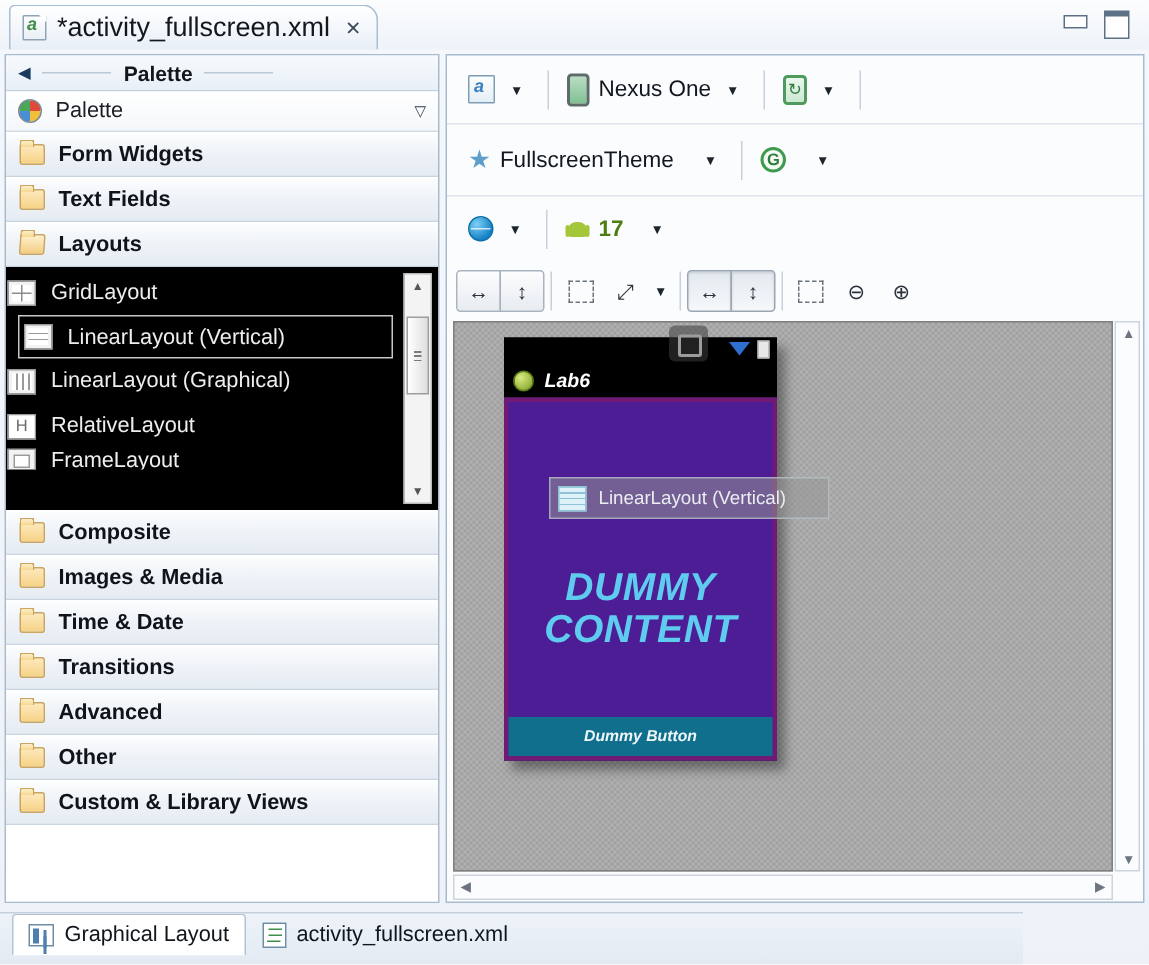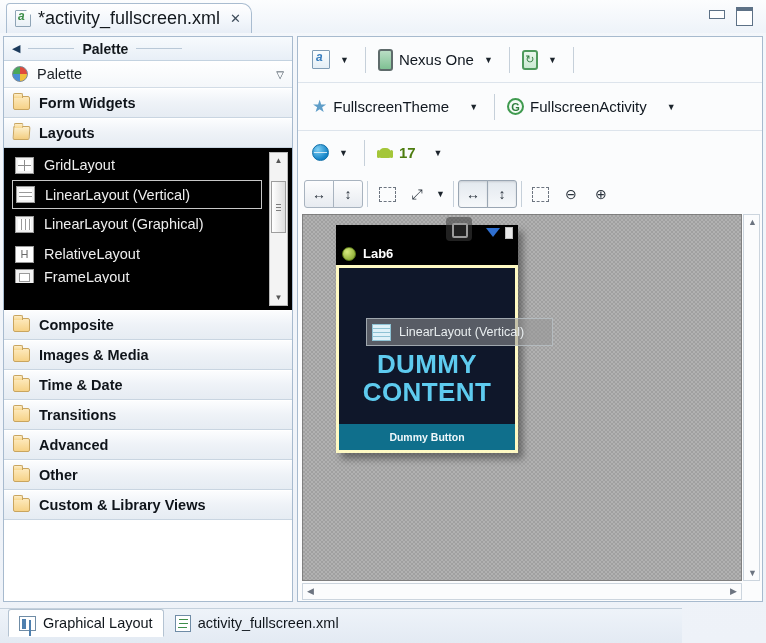--- a/index.html
+++ b/index.html
@@ -540,7 +540,6 @@
         <span class="tsep"></span>
         <div class="tgrp">
           <span class="ic-activity"></span>
-          <span class="tlabel">FullscreenActivity</span>
           <span class="caret" style="padding-left:14px">▼</span>
         </div>
       </div>

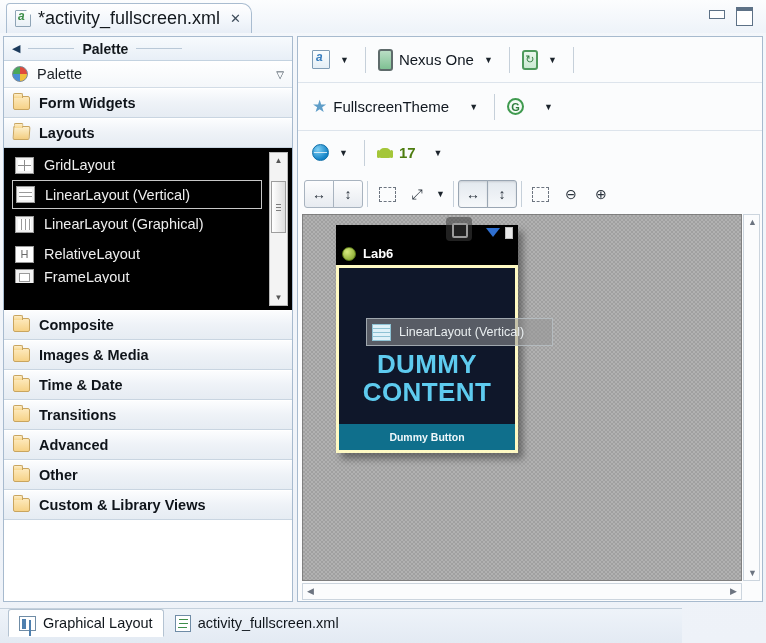--- a/index.html
+++ b/index.html
@@ -443,6 +443,10 @@
           <span class="cat-label">Form Widgets</span>
         </div>
 
+        <div class="cat">
+          <span class="folder"></span>
+          <span class="cat-label">Text Fields</span>
+        </div>
 
         <div class="cat">
           <span class="folder open"></span>

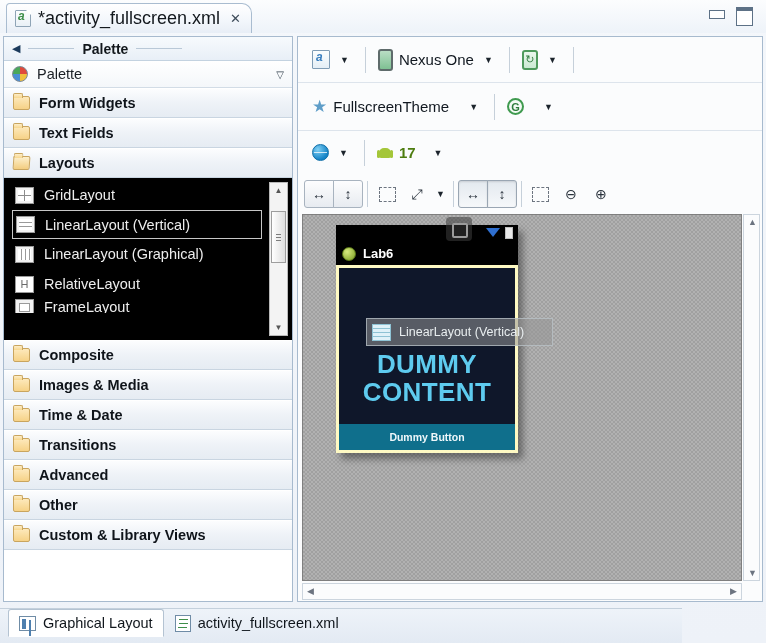--- a/index.html
+++ b/index.html
@@ -128,7 +128,7 @@
   }
   .ditem {
     height: 30px; display: flex; align-items: center; gap: 10px;
-    padding-left: 11px; color: #ededed; font-size: 14.5px;
+    padding-left: 1px; color: #ededed; font-size: 14.5px;
   }
   .ditem.sel {
     margin: 0 30px 0 8px;

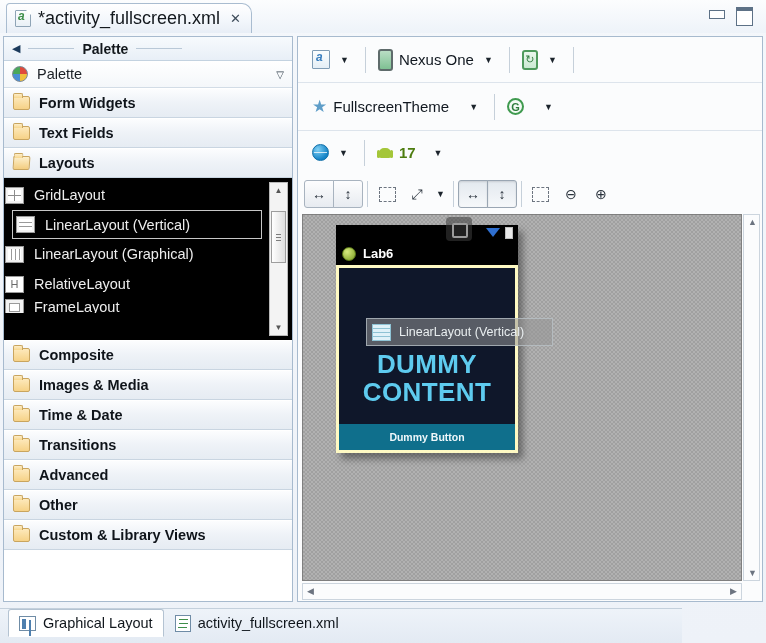--- a/index.html
+++ b/index.html
@@ -288,9 +288,10 @@
     overflow: hidden;
   }
   .device {
-    position: absolute; left: 33px; top: 10px; width: 182px; height: 228px;
+    position: absolute; left: 33px; top: 10px; width: 182px; height: 282px;
     box-shadow: 5px 6px 7px rgba(0,0,0,.38);
     background: #000;
+    font-style: italic;
   }
   .dev-status {
     height: 17px; background: #000; position: relative;

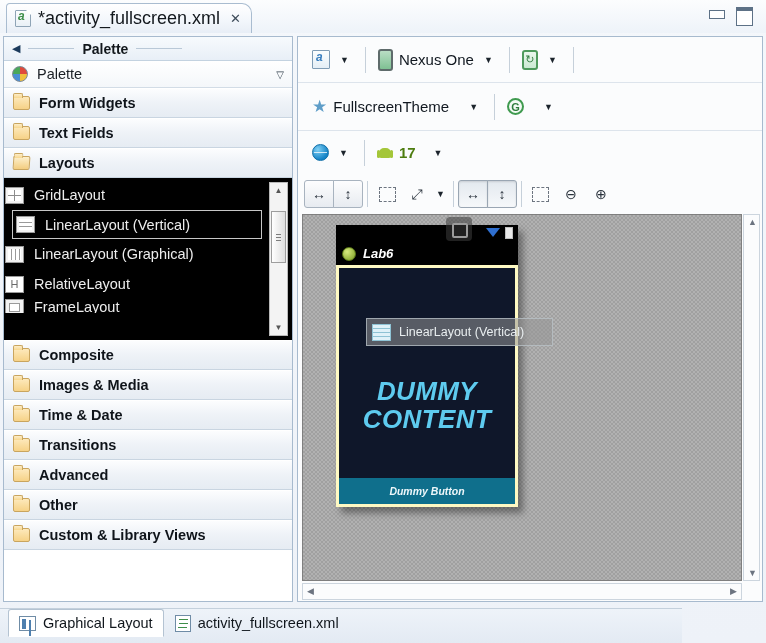--- a/index.html
+++ b/index.html
@@ -315,8 +315,8 @@
                  border: 1px solid #5c7a18; }
   .dev-content {
     position: absolute; left: 0; right: 0; top: 40px; bottom: 0;
-    background: #0f172a;
-    border: 3px solid #fef9c3;
+    background: #4c1d95;
+    border: 3px solid #701a75;
     display: flex; flex-direction: column;
     align-items: center; justify-content: center;
   }

